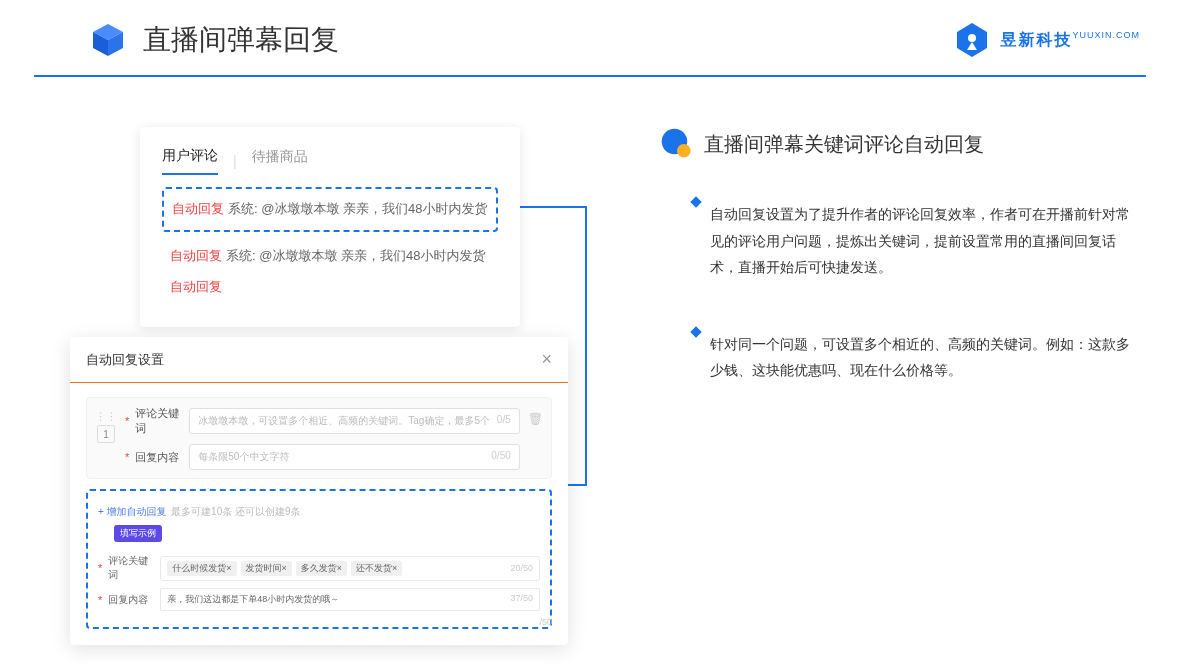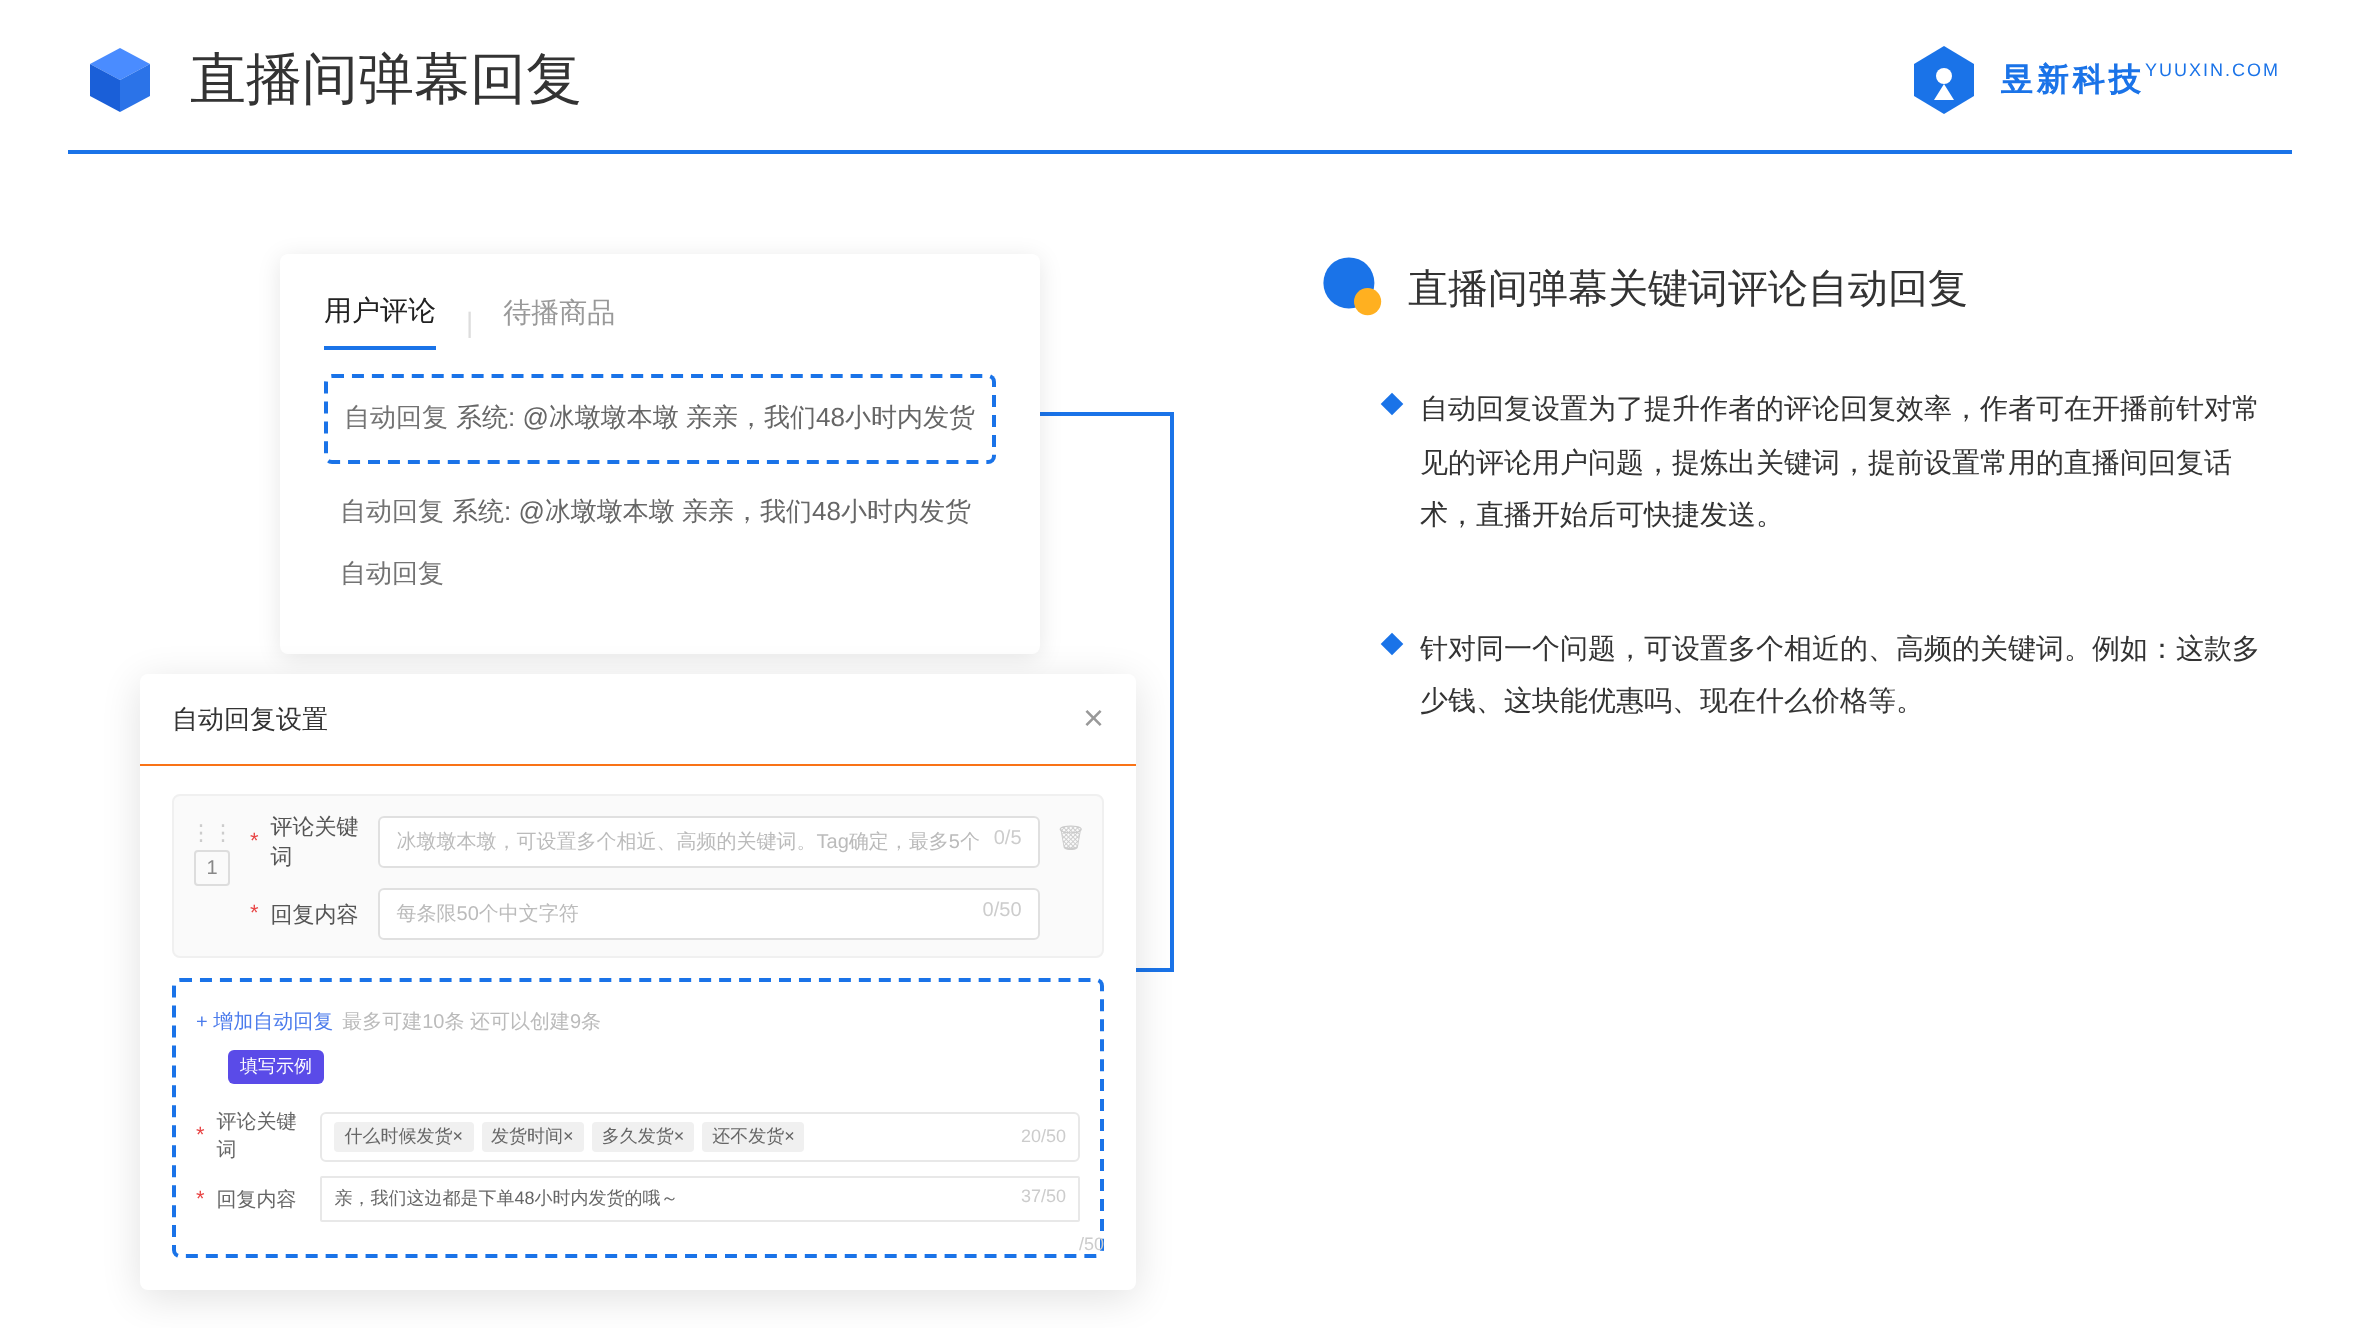--- a/index.html
+++ b/index.html
@@ -6,7 +6,7 @@
 body { font-family: "Microsoft YaHei", sans-serif; background: #fff; width: 1180px; height: 664px; position: relative; }
 
 
-.header { display: flex; align-items: center; justify-content: space-between; padding: 20px 40px 0 40px; }
+.header { display: flex; align-items: center; justify-content: space-between; padding: 20px 40px 0 40px; margin-left: 48px; }
 .header-left { display: flex; align-items: center; gap: 15px; }
 .cube-icon { width: 40px; height: 40px; }
 .header-title { font-size: 28px; color: #333; font-weight: 500; }

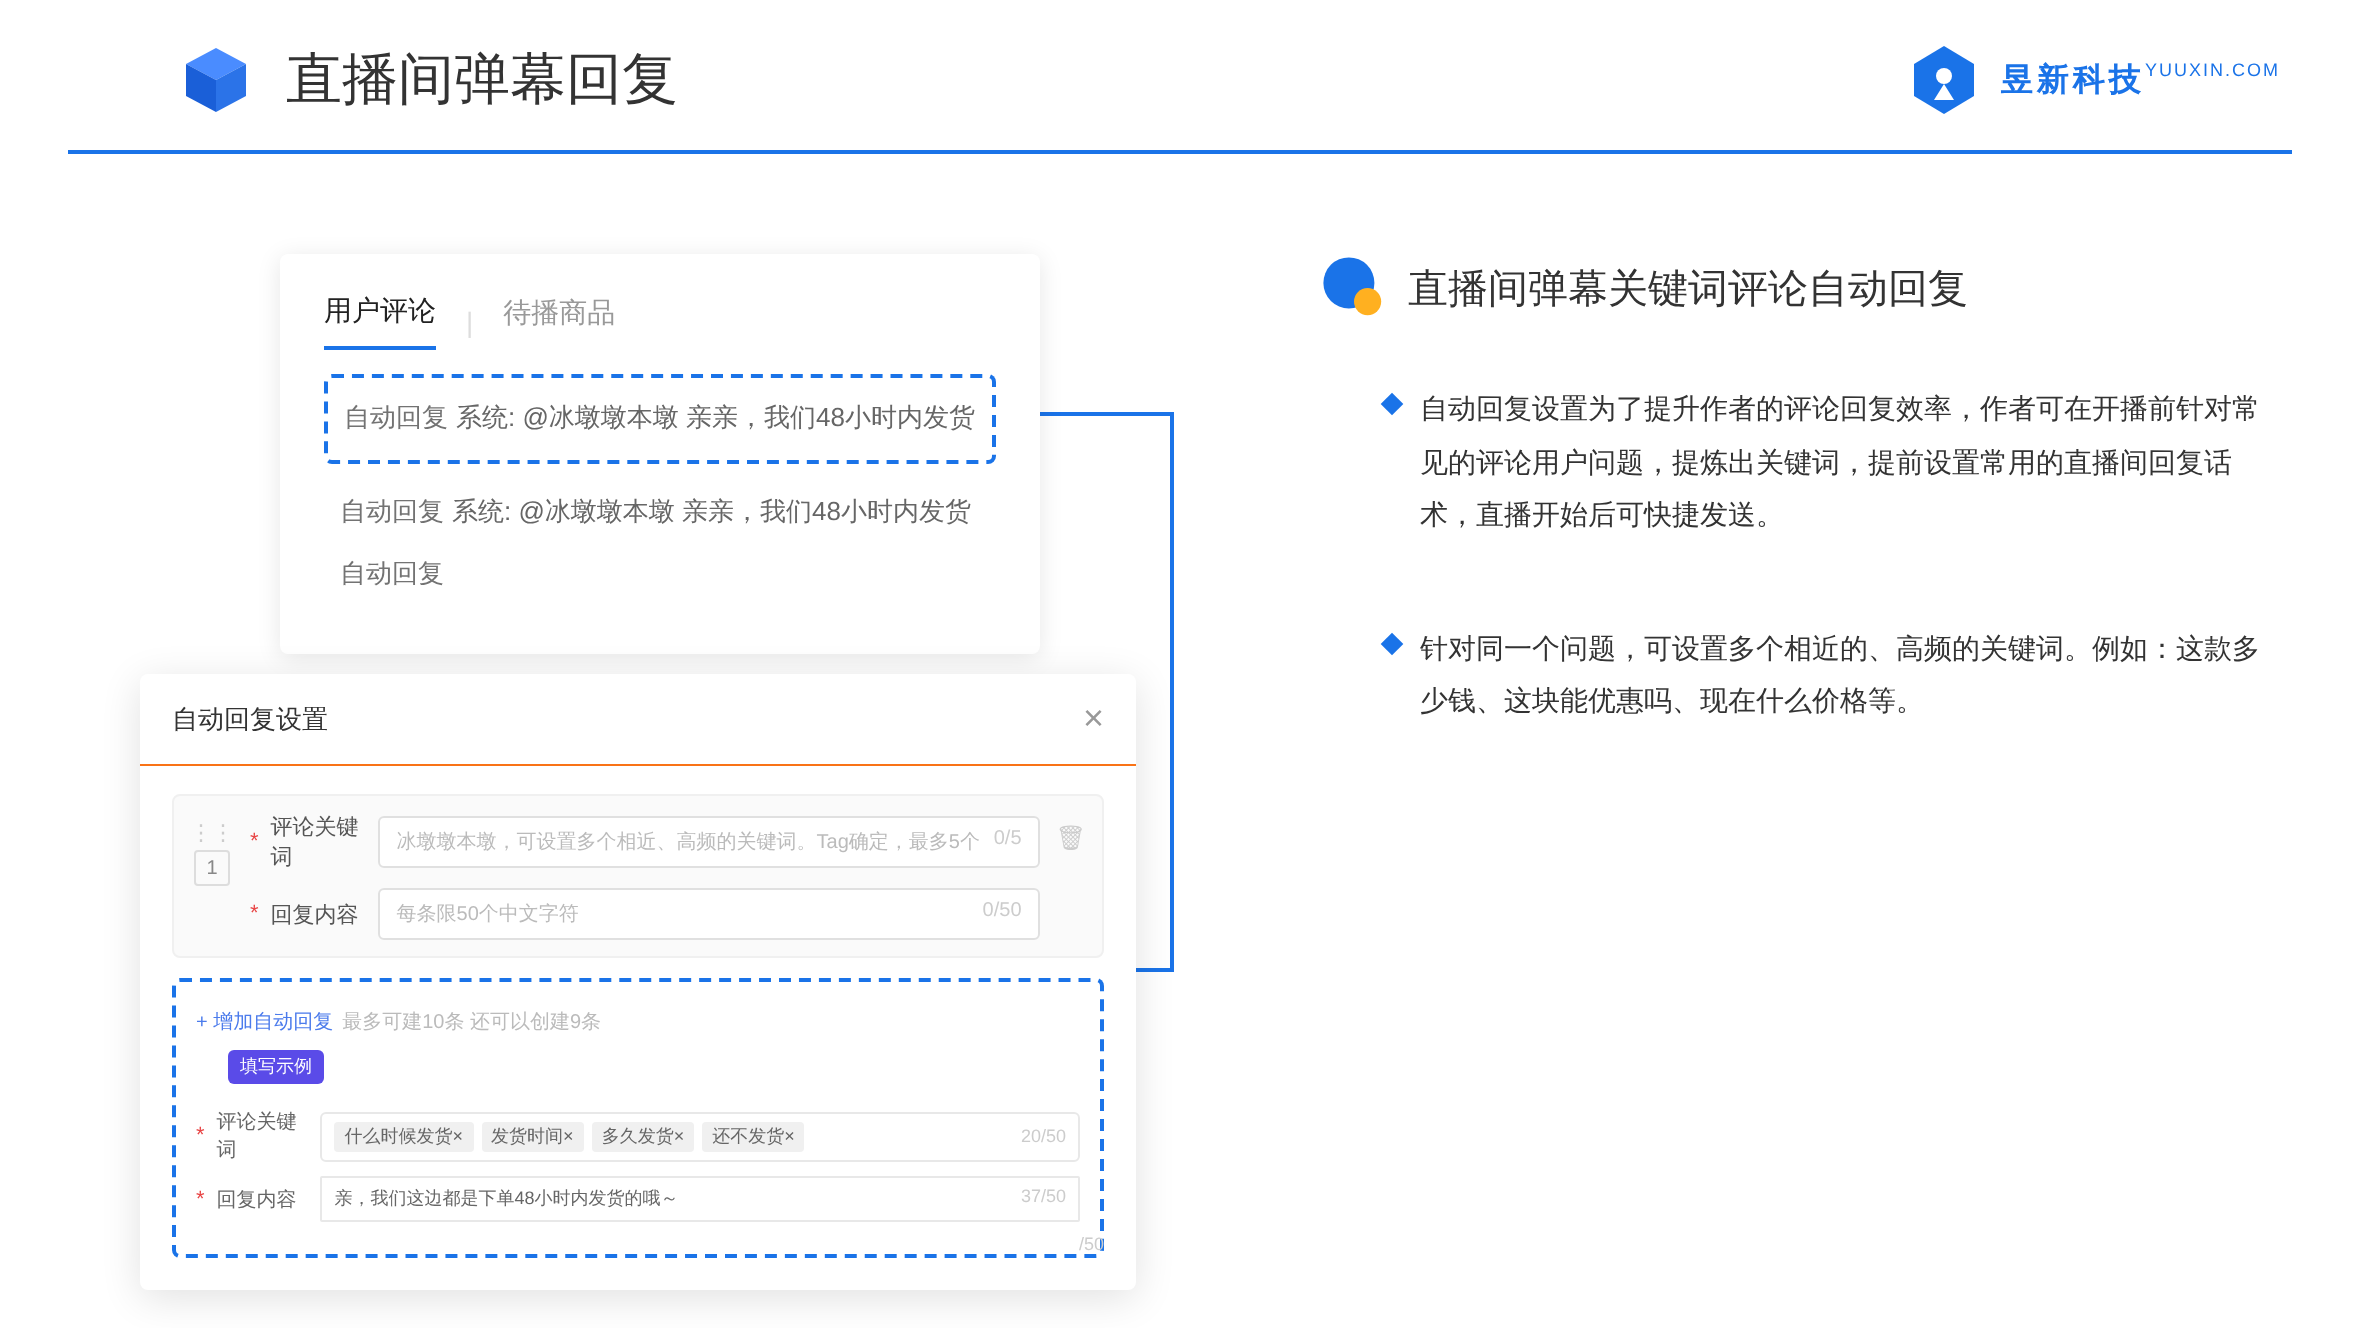--- a/index.html
+++ b/index.html
@@ -30,7 +30,7 @@
 .tab-sep { color: #ddd; font-size: 14px; margin: 0 -15px; }
 .comment-highlight { border: 2px dashed #1a73e8; border-radius: 4px; padding: 10px 8px; margin-top: 12px; }
 .comment-row { display: flex; gap: 4px; font-size: 13px; color: #666; line-height: 1.6; }
-.auto-tag { color: #737373; font-size: 13px; }
+.auto-tag { color: #ef4444; font-size: 13px; }
 .comment-plain { margin-top: 14px; padding: 0 8px; }
 .comment-plain .comment-row { margin-bottom: 10px; }
 

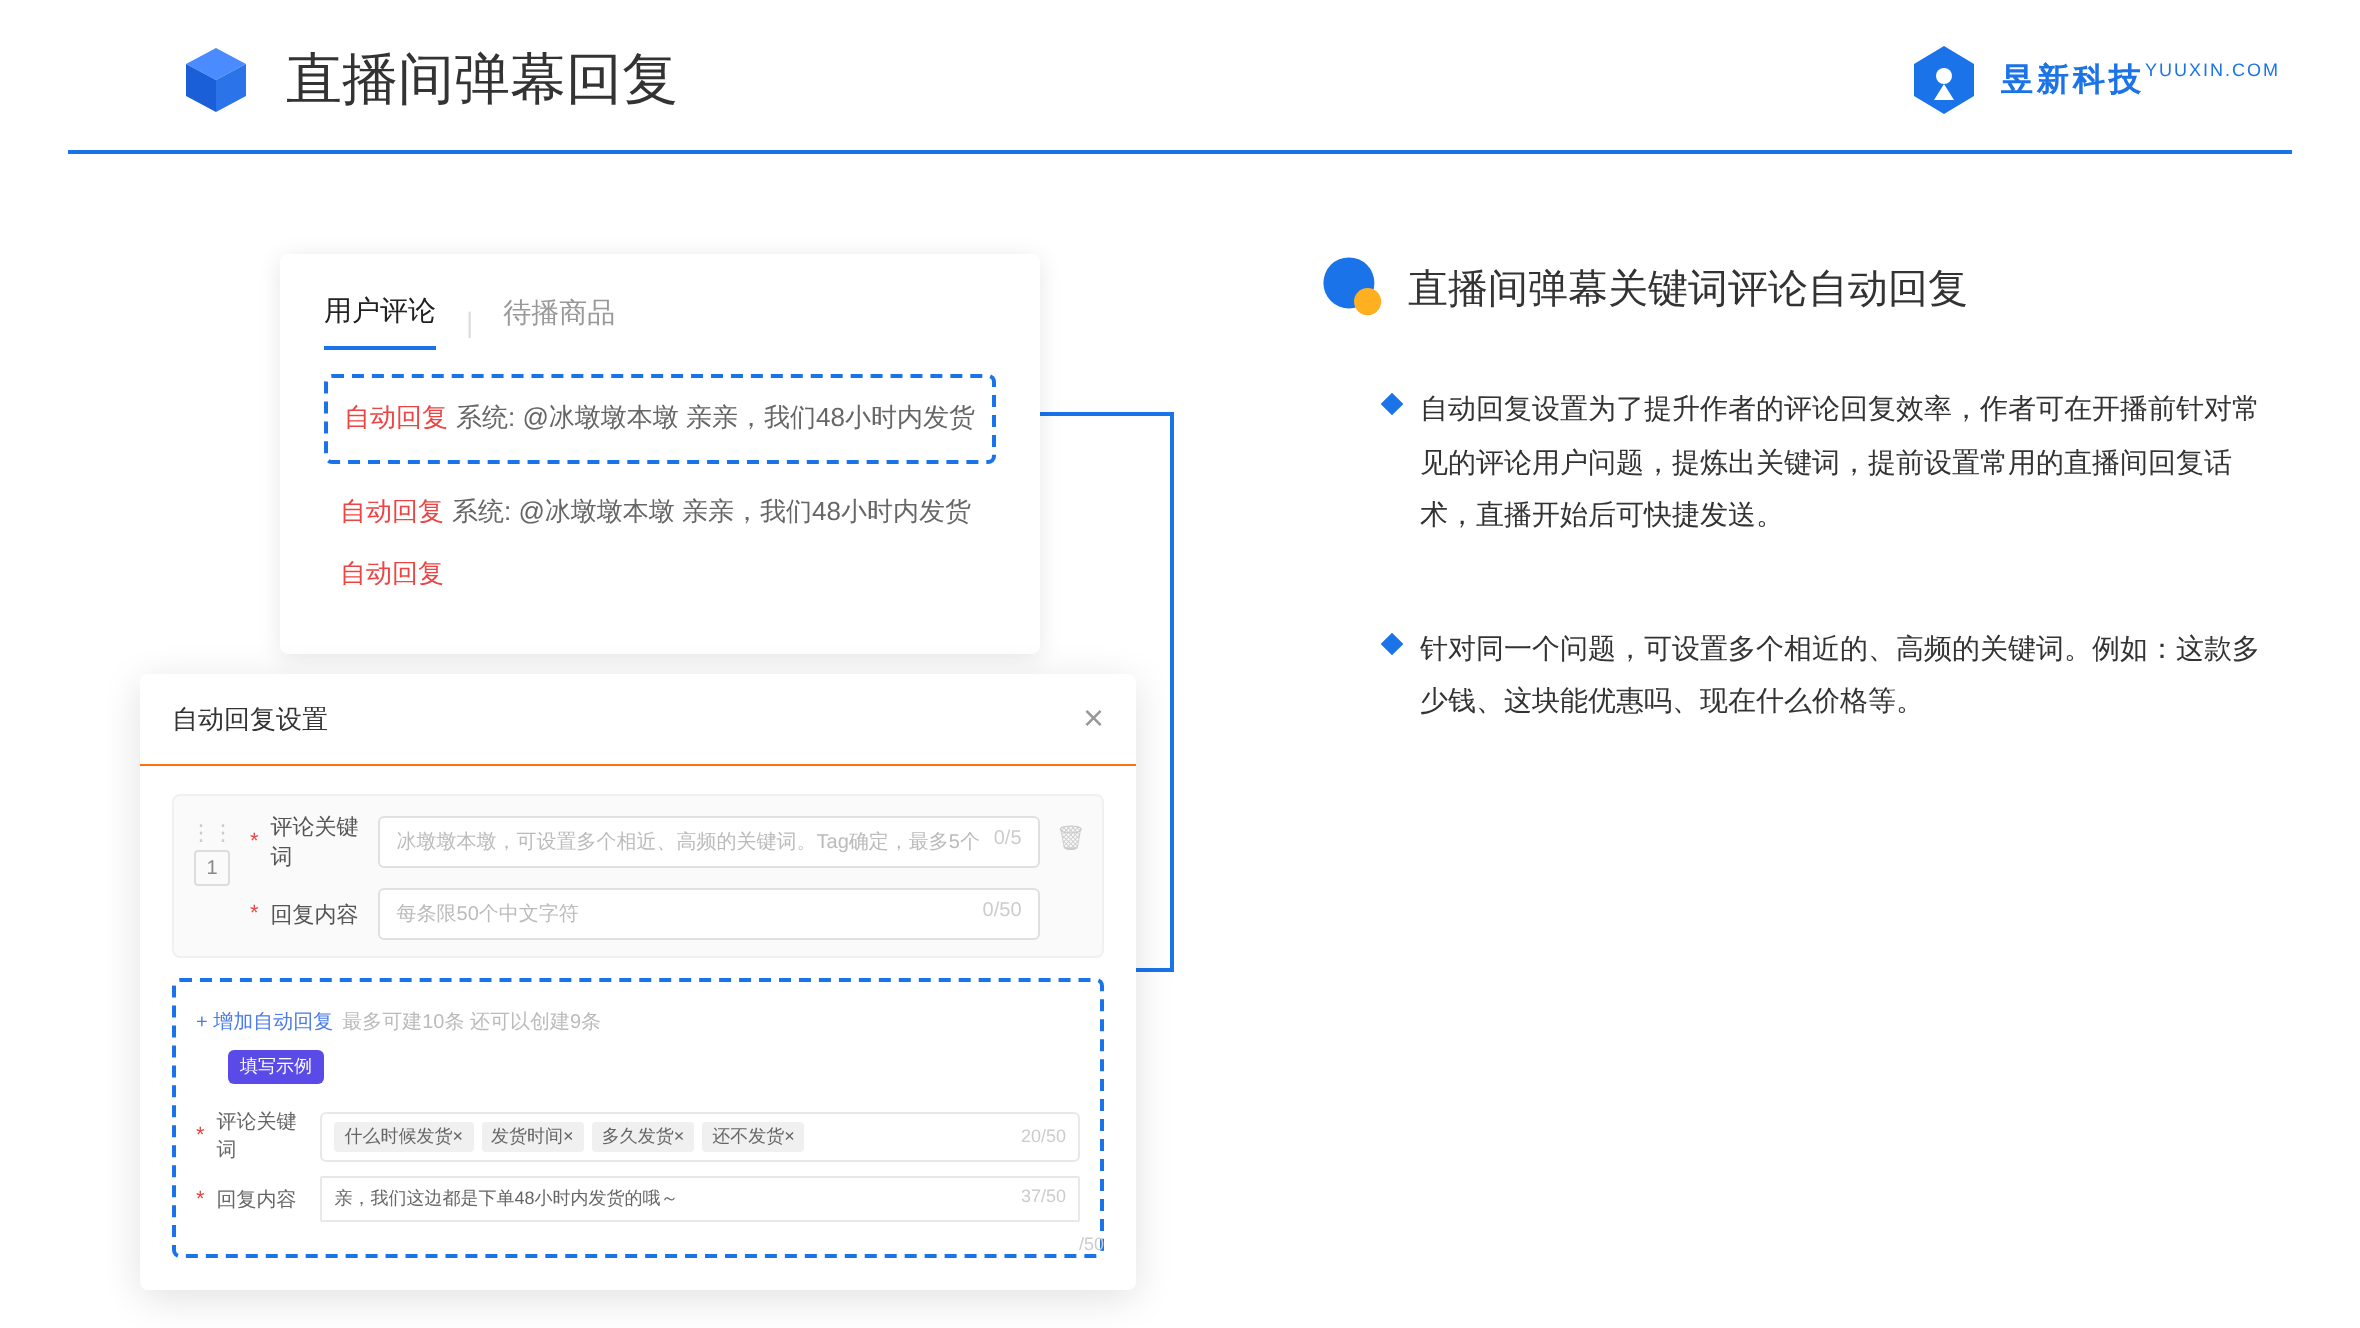--- a/index.html
+++ b/index.html
@@ -72,7 +72,7 @@
 .section-title { font-size: 20px; color: #333; font-weight: 500; }
 .bullet { display: flex; gap: 10px; margin-bottom: 40px; padding-left: 32px; }
 .diamond { width: 8px; height: 8px; background: #1a73e8; transform: rotate(45deg); margin-top: 7px; flex-shrink: 0; }
-.bullet-text { font-size: 14px; color: #333; line-height: 1.9; }
+.bullet-text { font-size: 14px; color: #333; line-height: 1.9; margin-top: 10px; }
 </style>
 </head>
 <body>

